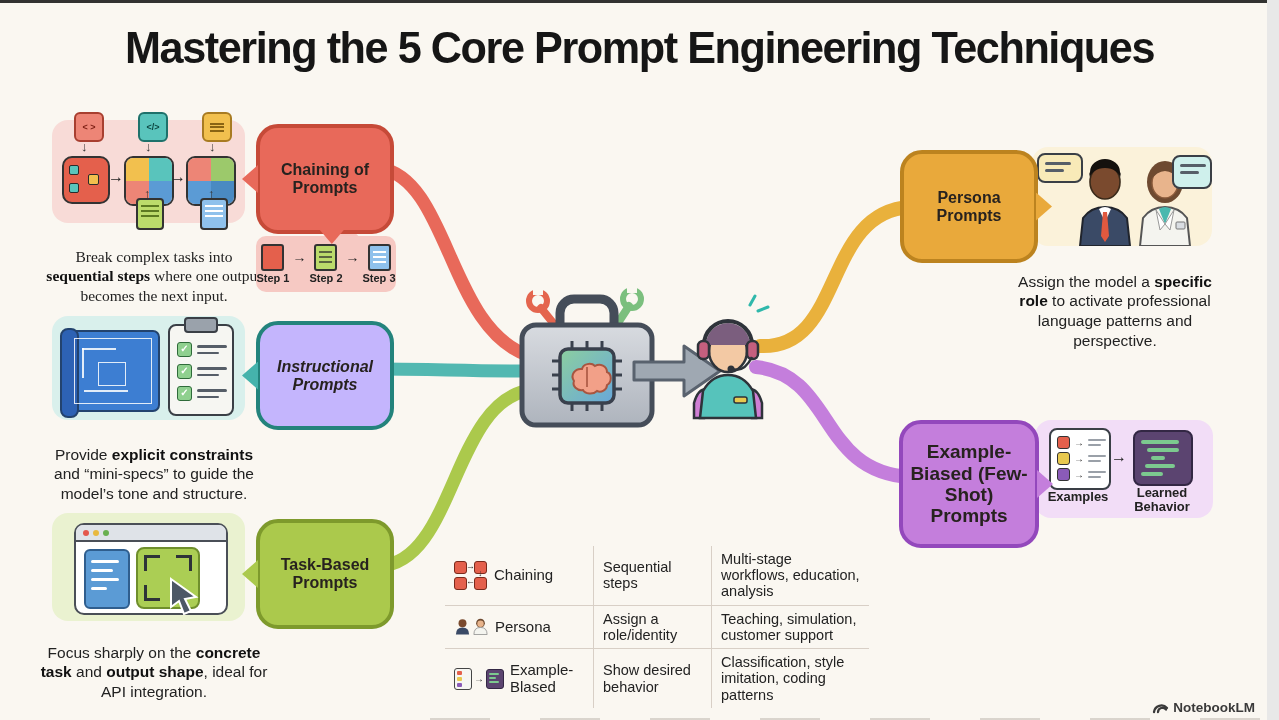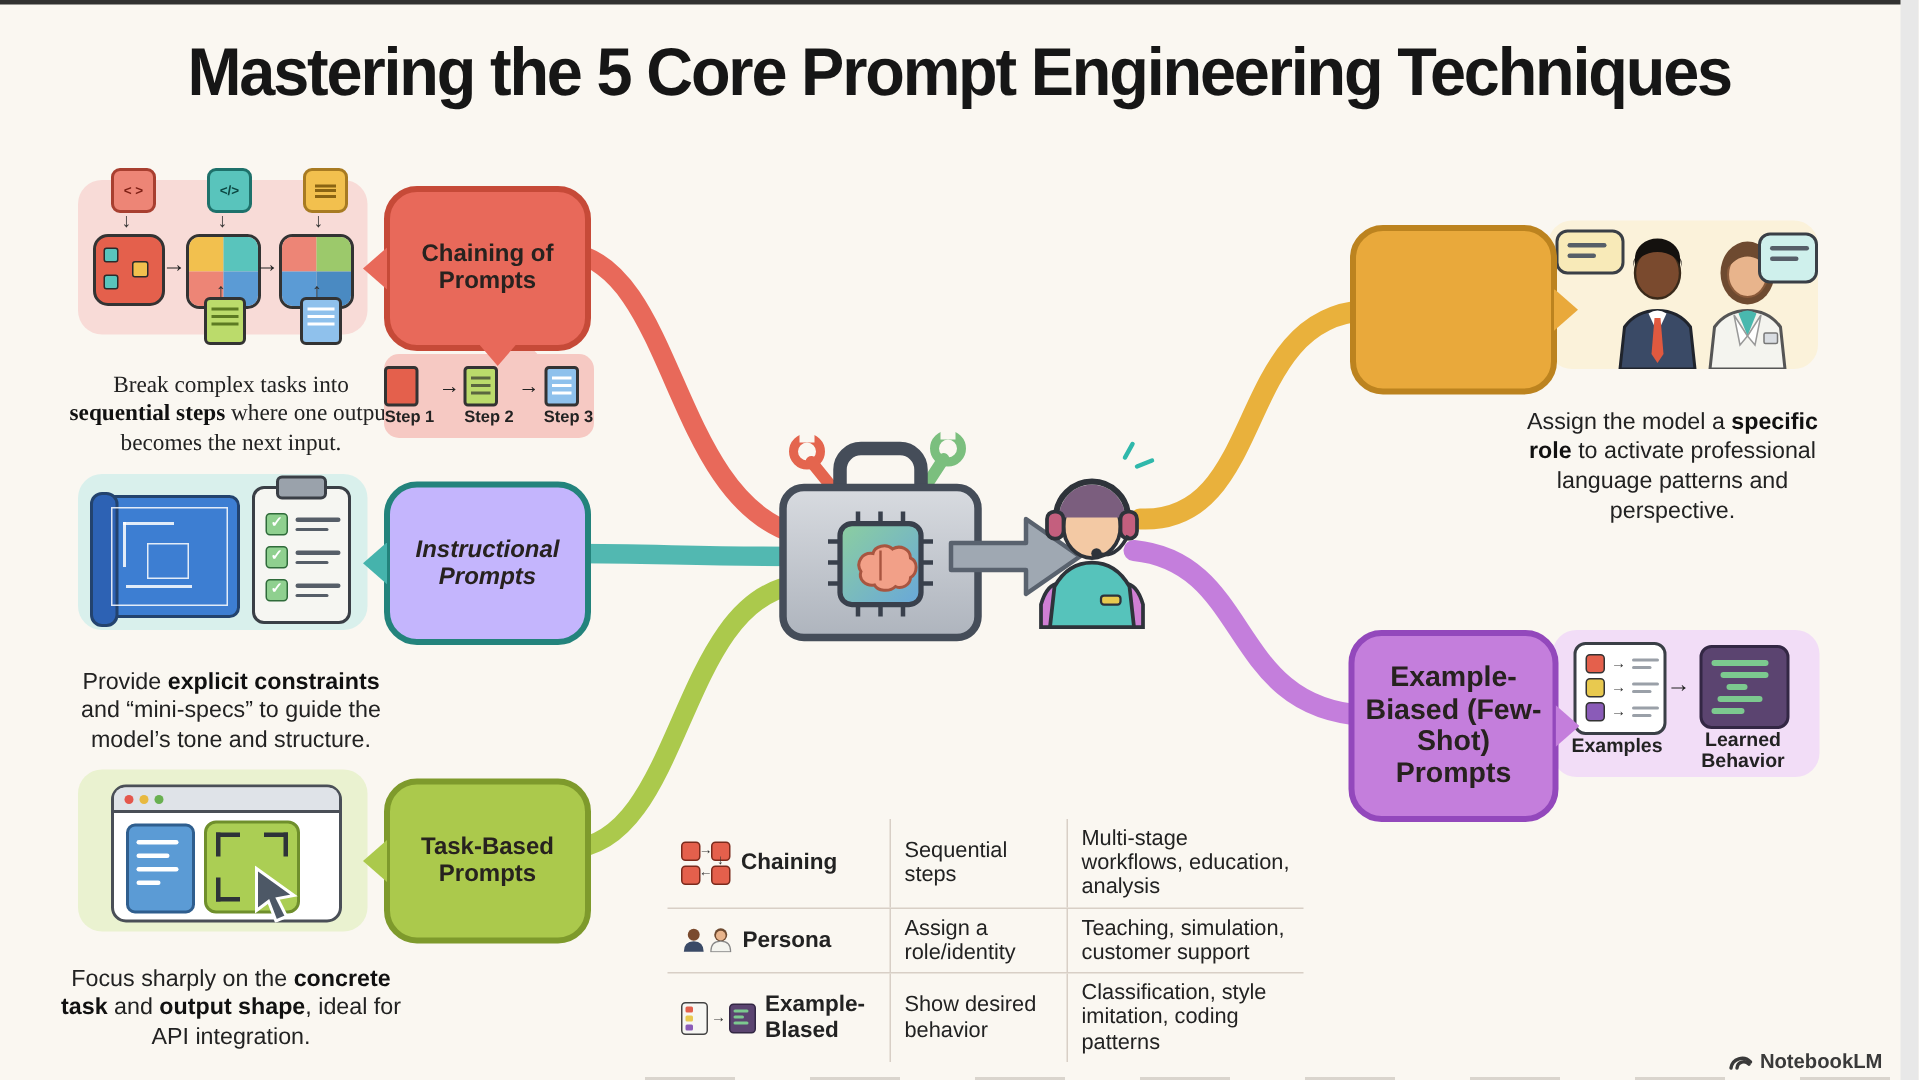--- a/index.html
+++ b/index.html
@@ -402,6 +402,7 @@
   </svg>
 
   <div class="abs bubble b-persona z3">
+    <span>Persona Prompts</span>
     <div class="tail tail-r t-persona"></div>
   </div>
 

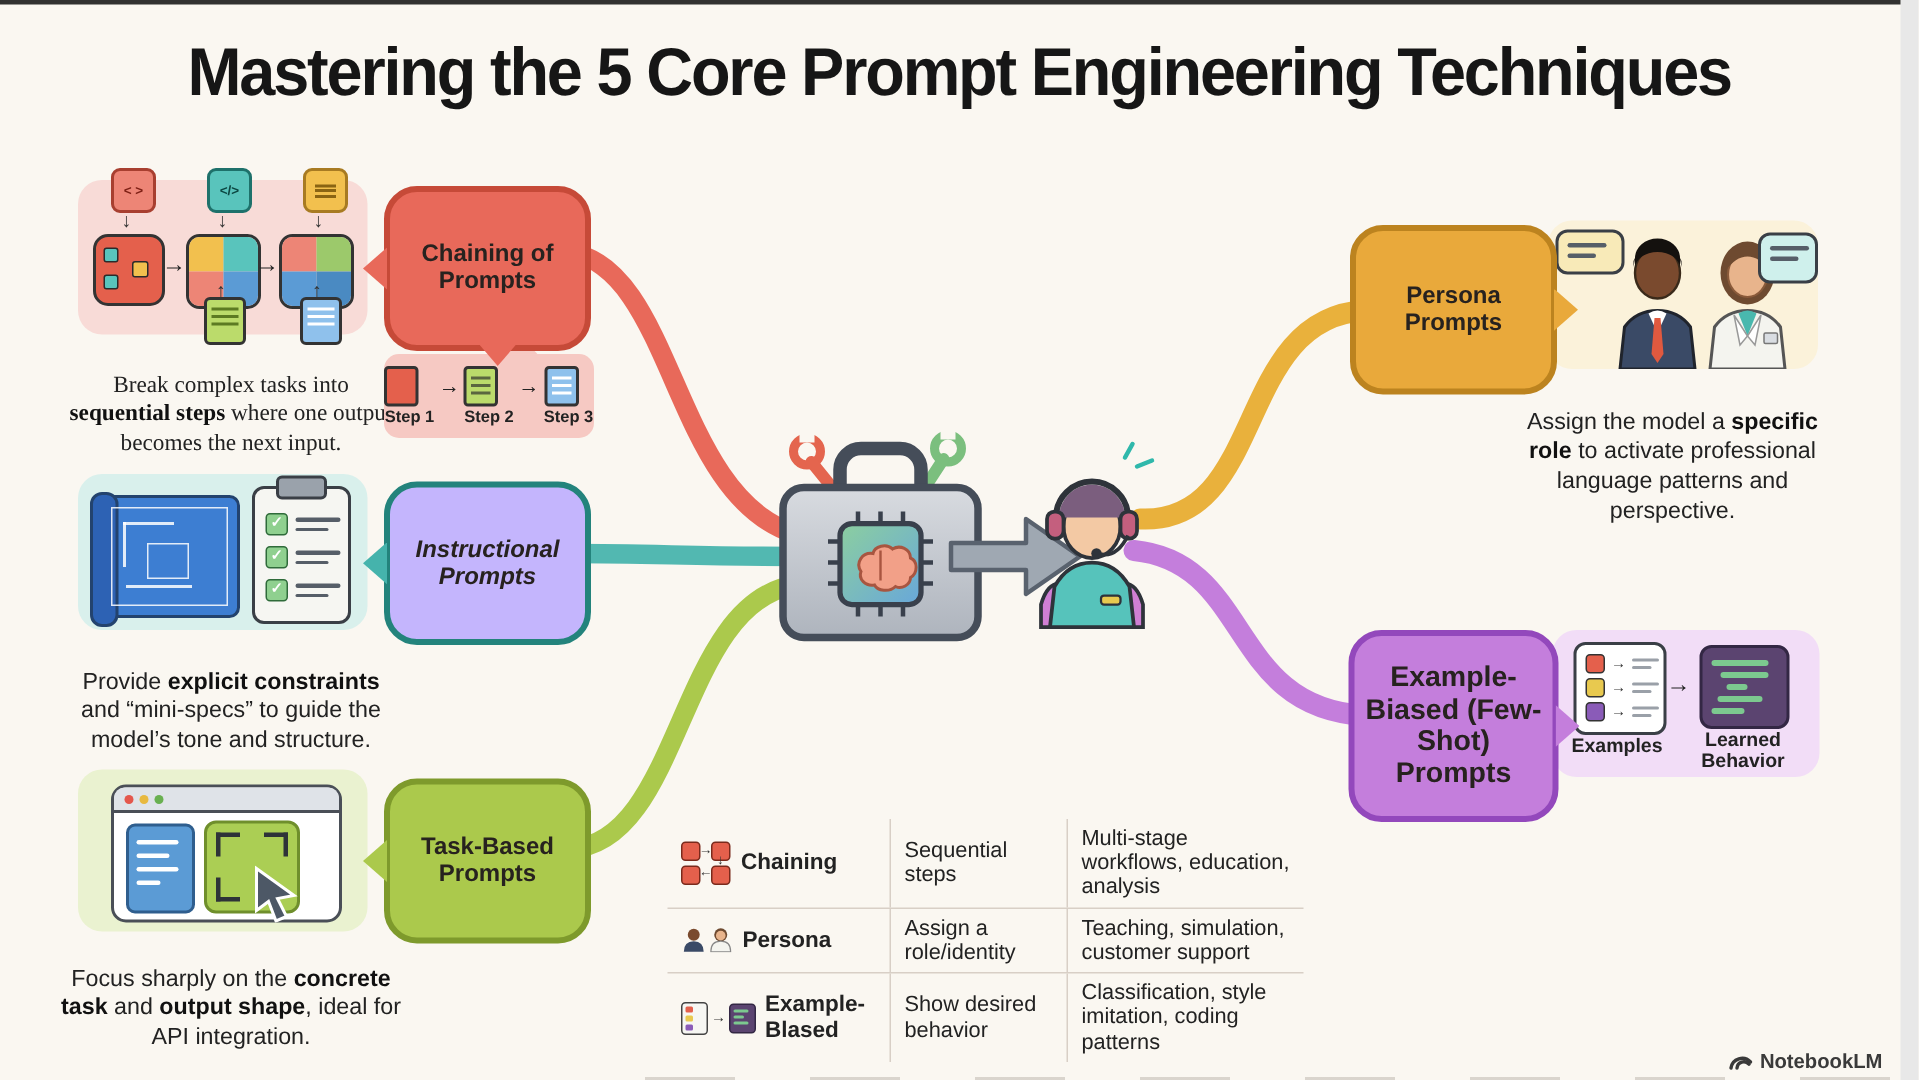--- a/index.html
+++ b/index.html
@@ -46,7 +46,7 @@
              display:flex;align-items:center;justify-content:center;gap:3px;}
   .steps-tail{position:absolute;top:-11px;left:58%;width:22px;height:12px;background:#F6C9C3;
               clip-path:polygon(50% 0,0 100%,100% 100%);}
-  .step{display:flex;flex-direction:column;gap:1px;}
+  .step{display:flex;flex-direction:column;align-items:center;gap:1px;}
   .step .doc{width:19px;height:23px;border:2px solid #333;border-radius:3px;position:relative;}
   .doc-red{background:#E4604C;} .doc-green{background:#BBDB6B;} .doc-blue{background:#8FC1EC;}
   .doc .dl{position:absolute;left:3px;right:3px;height:2px;background:rgba(40,40,40,.65);}

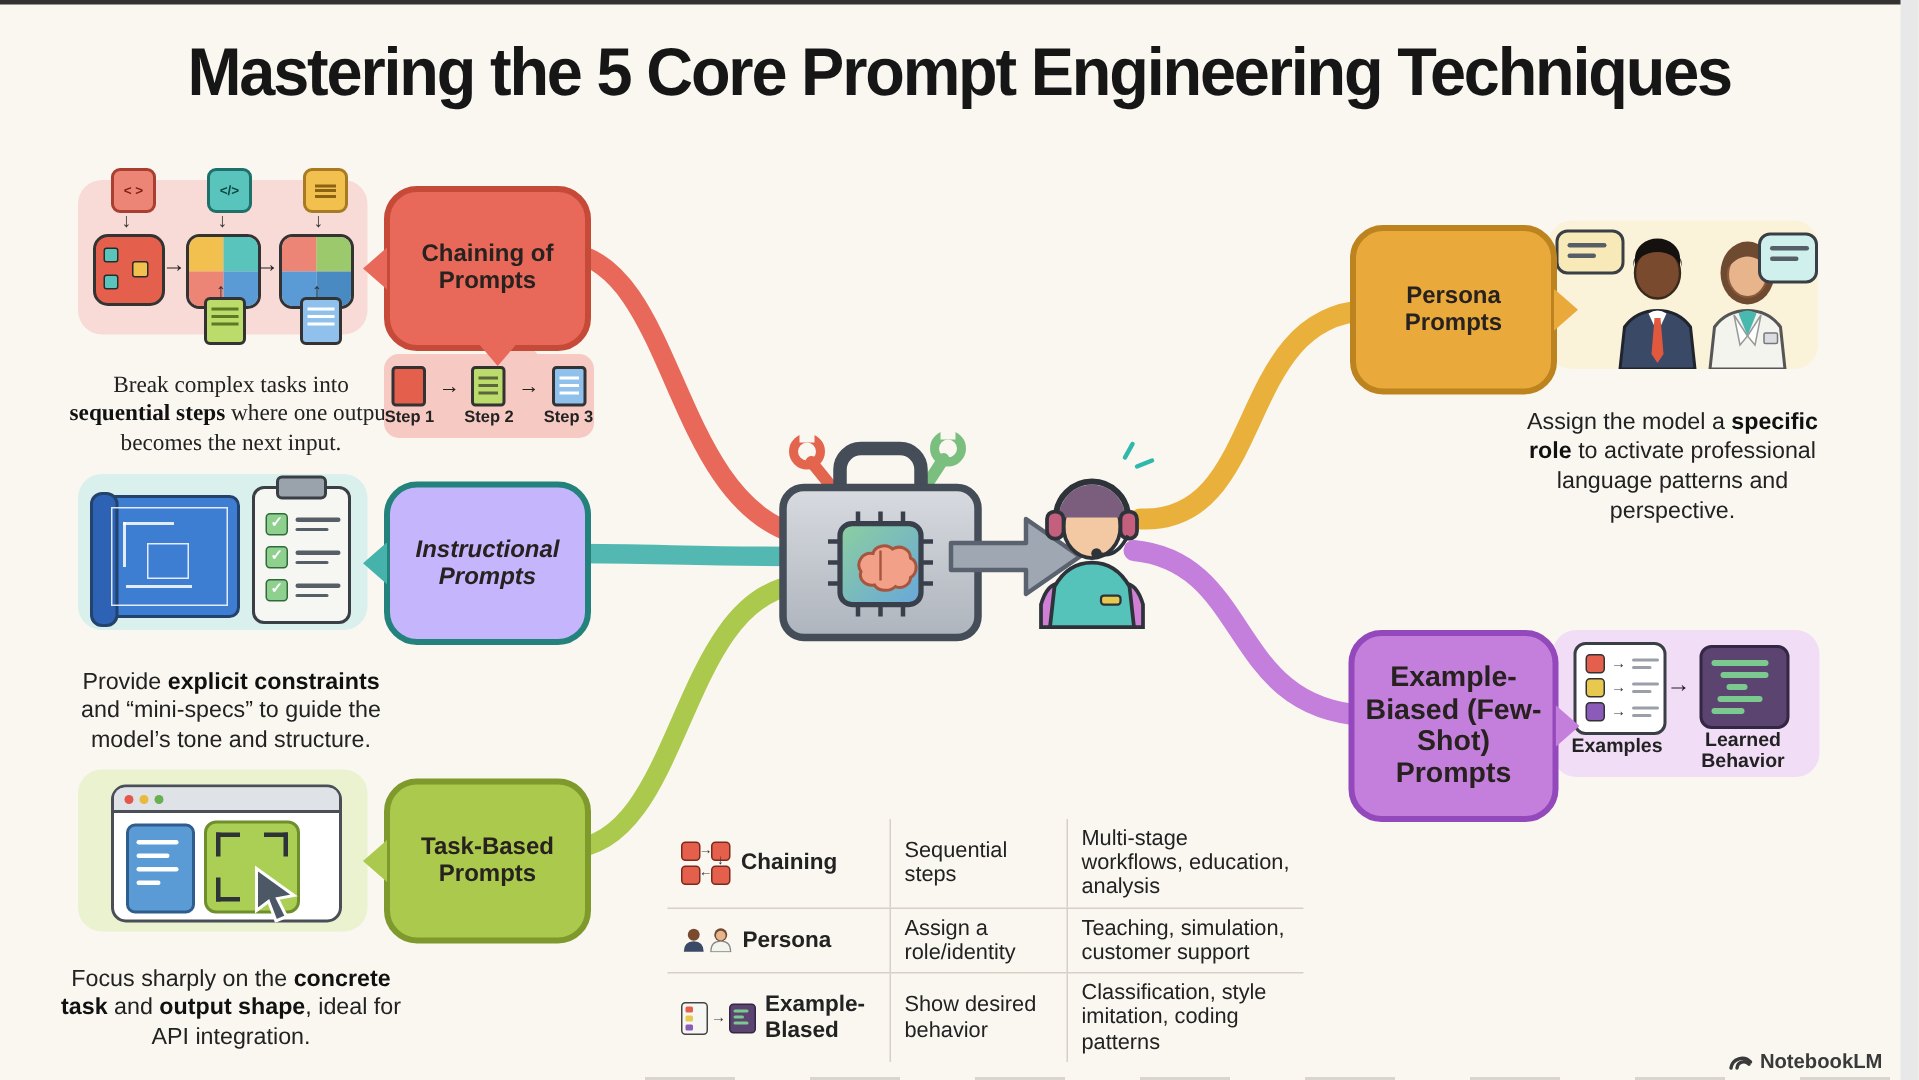--- a/index.html
+++ b/index.html
@@ -149,7 +149,7 @@
   .tcell{padding:5px 9px;display:flex;align-items:center;gap:6px;font-size:14.5px;line-height:1.12;}
   .tcell.c2,.tcell.c3{border-left:1.6px solid #D8CFC6;}
   .th .tcell{font-size:14px;font-weight:700;letter-spacing:.2px;justify-content:center;padding:6px 4px;}
-  .tech-name{font-weight:700;font-size:15px;}
+  .tech-name{font-weight:400;font-size:15px;}
   .ticon{flex:0 0 auto;position:relative;}
   .ic-chain{width:34px;height:29px;}
   .ic-chain .rsq{position:absolute;width:11px;height:11px;background:#E4604C;border:1.8px solid #7A2A1C;border-radius:3px;}

